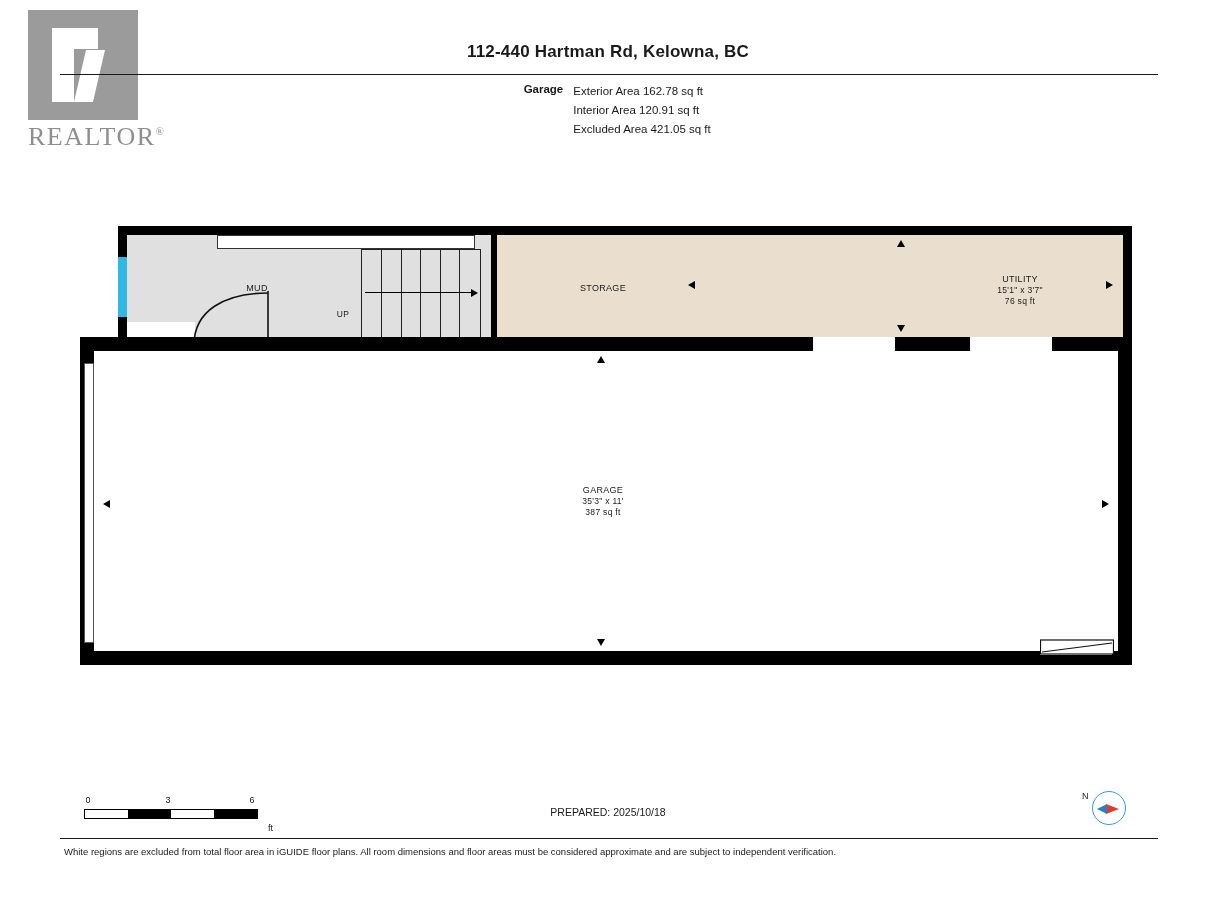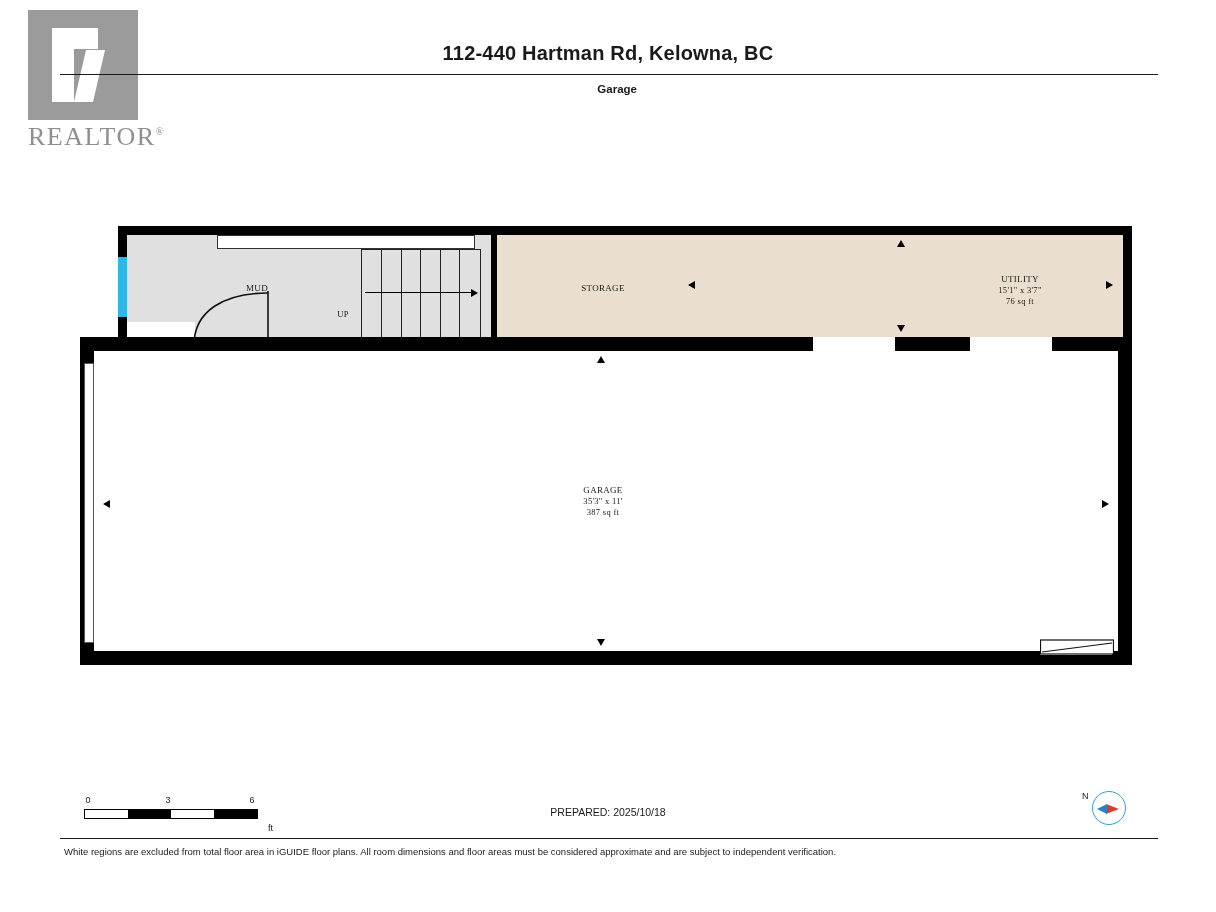--- a/index.html
+++ b/index.html
@@ -86,7 +86,7 @@
     right: 0;
     top: 42px;
     text-align: center;
-    font-size: 20px;
+    font-size: 17px;
     font-weight: bold;
     letter-spacing: 0.2px;
   }

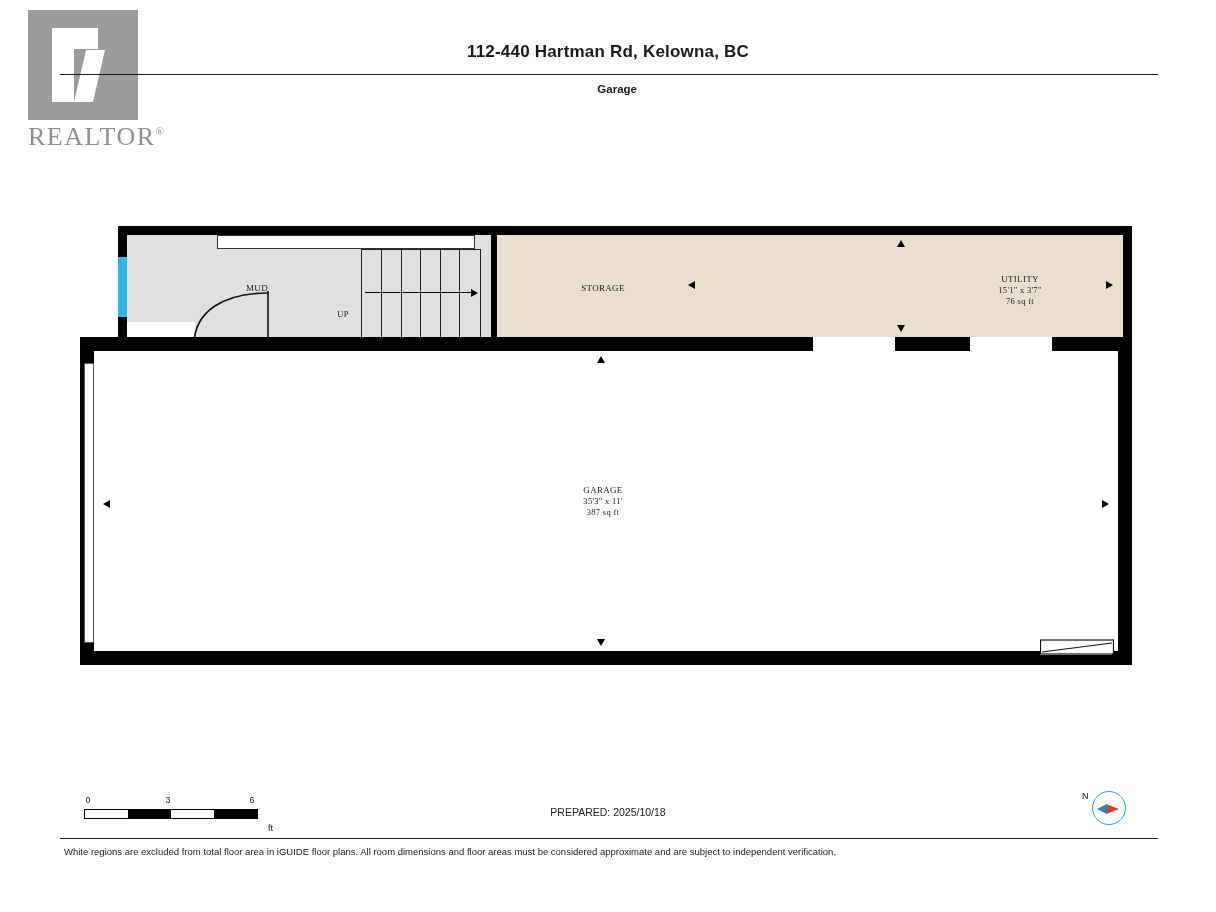--- a/index.html
+++ b/index.html
@@ -337,6 +337,11 @@
 <div class="summary">
   <div class="summary-inner">
     <div class="summary-label">Garage</div>
+    <div class="summary-rows">
+      <div>Exterior Area 162.78 sq ft</div>
+      <div>Interior Area 120.91 sq ft</div>
+      <div>Excluded Area 421.05 sq ft</div>
+    </div>
   </div>
 </div>
 

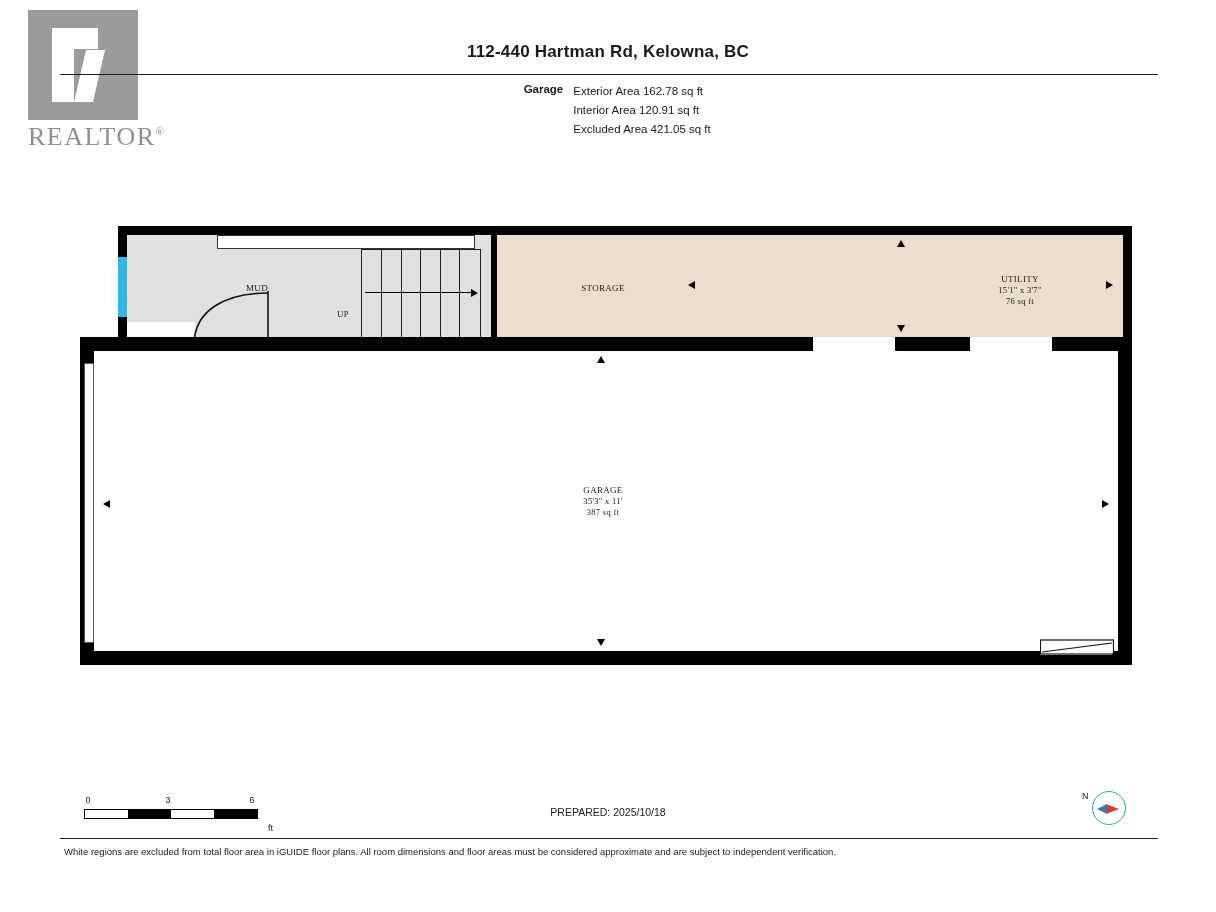--- a/index.html
+++ b/index.html
@@ -149,7 +149,6 @@
     letter-spacing: 0.3px;
     color: #1a1a1a;
     white-space: nowrap;
-    font-family: Liberation Serif, serif;
   }
   .label .big { font-size: 9px; }
 

